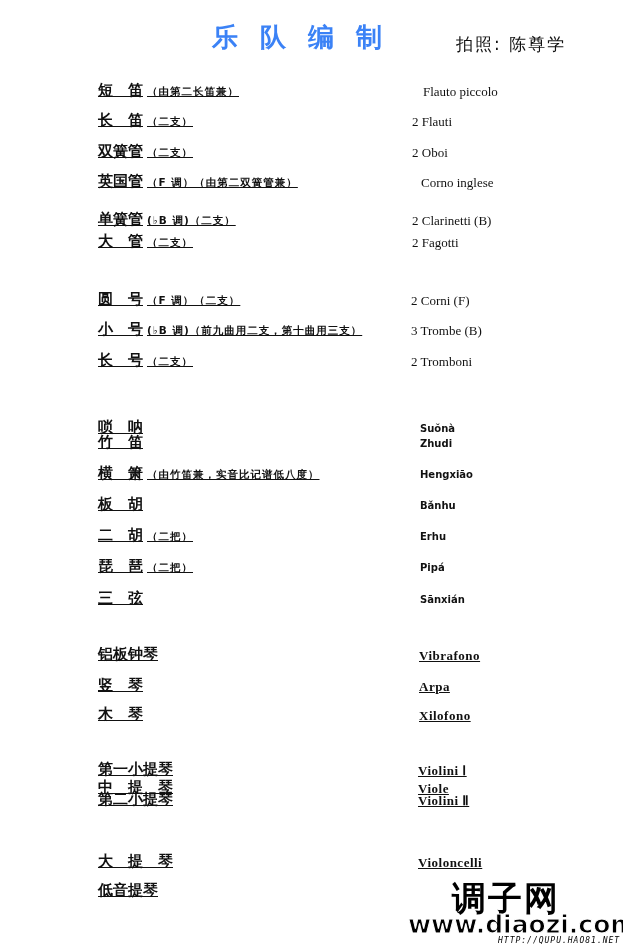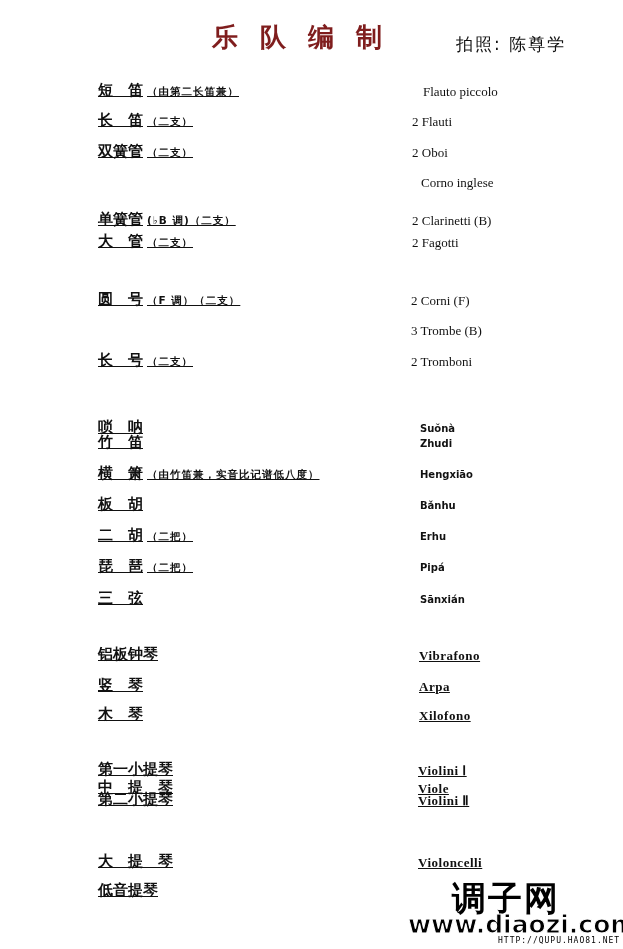--- a/index.html
+++ b/index.html
@@ -4,7 +4,7 @@
 <style>
   html, body { margin:0; padding:0; background:#fff; }
   body { width:623px; height:949px; position:relative; overflow:hidden; font-family:"DejaVu Sans", sans-serif; color:#111; }
-  .title { position:absolute; left:212px; top:20px; font-size:26px; font-weight:bold; letter-spacing:22px; color:#7f1d1d; }
+  .title { position:absolute; left:212px; top:20px; font-size:26px; font-weight:bold; letter-spacing:22px; color:#3b82f6; }
   .credit { position:absolute; left:456px; top:33px; font-size:17px; color:#111; letter-spacing:2px; }
   .row { position:absolute; left:0; width:623px; height:26px; }
   .cn { position:absolute; left:98px; top:0; font-size:15px; font-weight:bold; white-space:nowrap; color:#111;text-decoration:underline; }

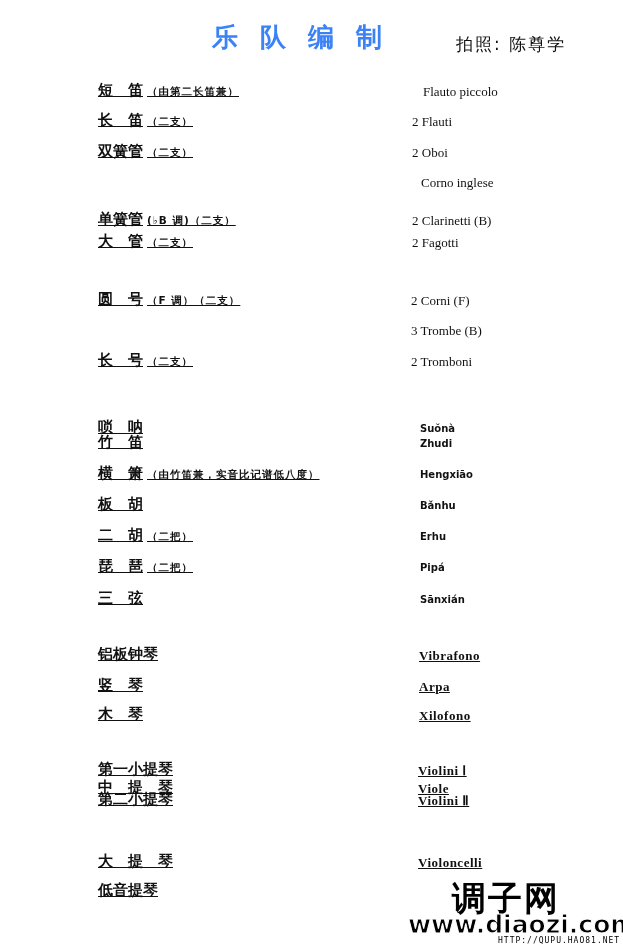--- a/index.html
+++ b/index.html
@@ -36,6 +36,7 @@
   <span class="it serif" style="left:412px">2 Oboi</span>
 </div>
 <div class="row" style="top:172px">
+  <span class="cn"><span>英国管</span><span class="note">（F 调）（由第二双簧管兼）</span></span>
   <span class="it serif" style="left:421px">Corno inglese</span>
 </div>
 <div class="row" style="top:210px">

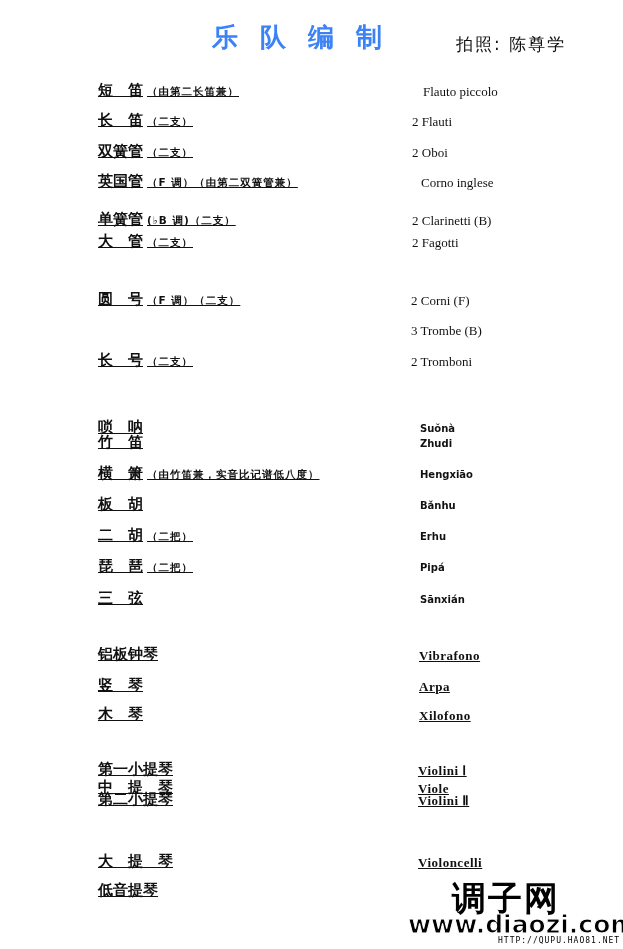--- a/index.html
+++ b/index.html
@@ -53,6 +53,7 @@
   <span class="it serif" style="left:411px">2 Corni (F)</span>
 </div>
 <div class="row" style="top:320px">
+  <span class="cn"><span>小　号</span><span class="note">(♭B 调)（前九曲用二支，第十曲用三支）</span></span>
   <span class="it serif" style="left:411px">3 Trombe (B)</span>
 </div>
 <div class="row" style="top:351px">

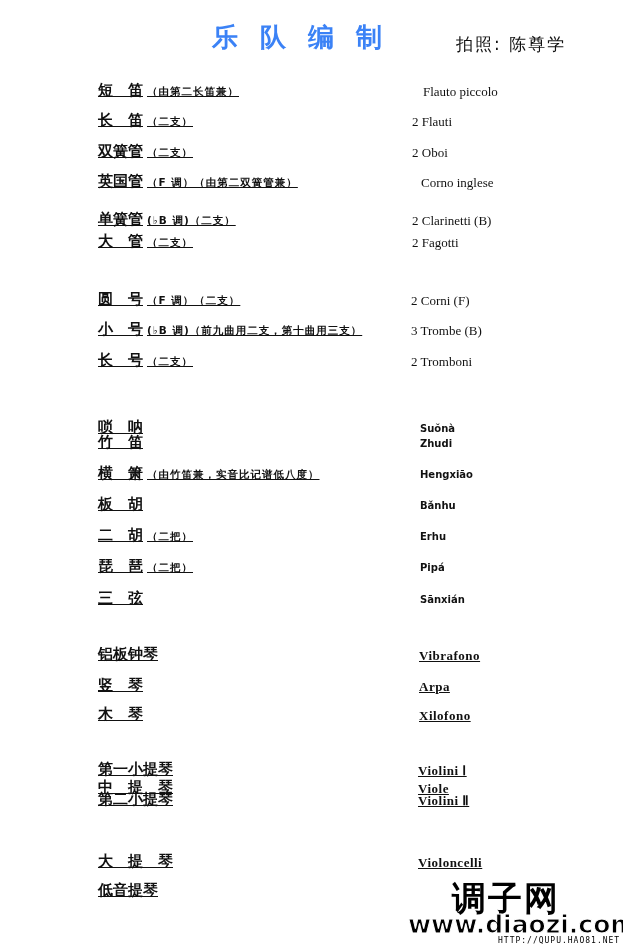--- a/index.html
+++ b/index.html
@@ -15,7 +15,7 @@
   .it.serifb { font-family:"Liberation Serif", serif; font-size:13px; font-weight:bold; letter-spacing:0.5px;text-decoration:underline; }
   .wm1 { position:absolute; left:452px; top:876px; font-size:34px; font-weight:bold; color:#000; letter-spacing:2px; }
   .wm2 { position:absolute; left:408px; top:910px; font-size:25px; font-weight:bold; color:#000; letter-spacing:0px; font-family:"DejaVu Sans", sans-serif; -webkit-text-stroke:1px #fff; }
-  .wm3 { position:absolute; left:498px; top:936px; font-size:8px; color:#000; font-family:"DejaVu Sans Mono", monospace; letter-spacing:1px; }
+  .wm3 { position:absolute; left:498px; top:936px; font-size:8px; color:#000; font-family:"DejaVu Sans Mono", monospace; letter-spacing:1px;font-style:italic; }
 </style>
 </head>
 <body>

